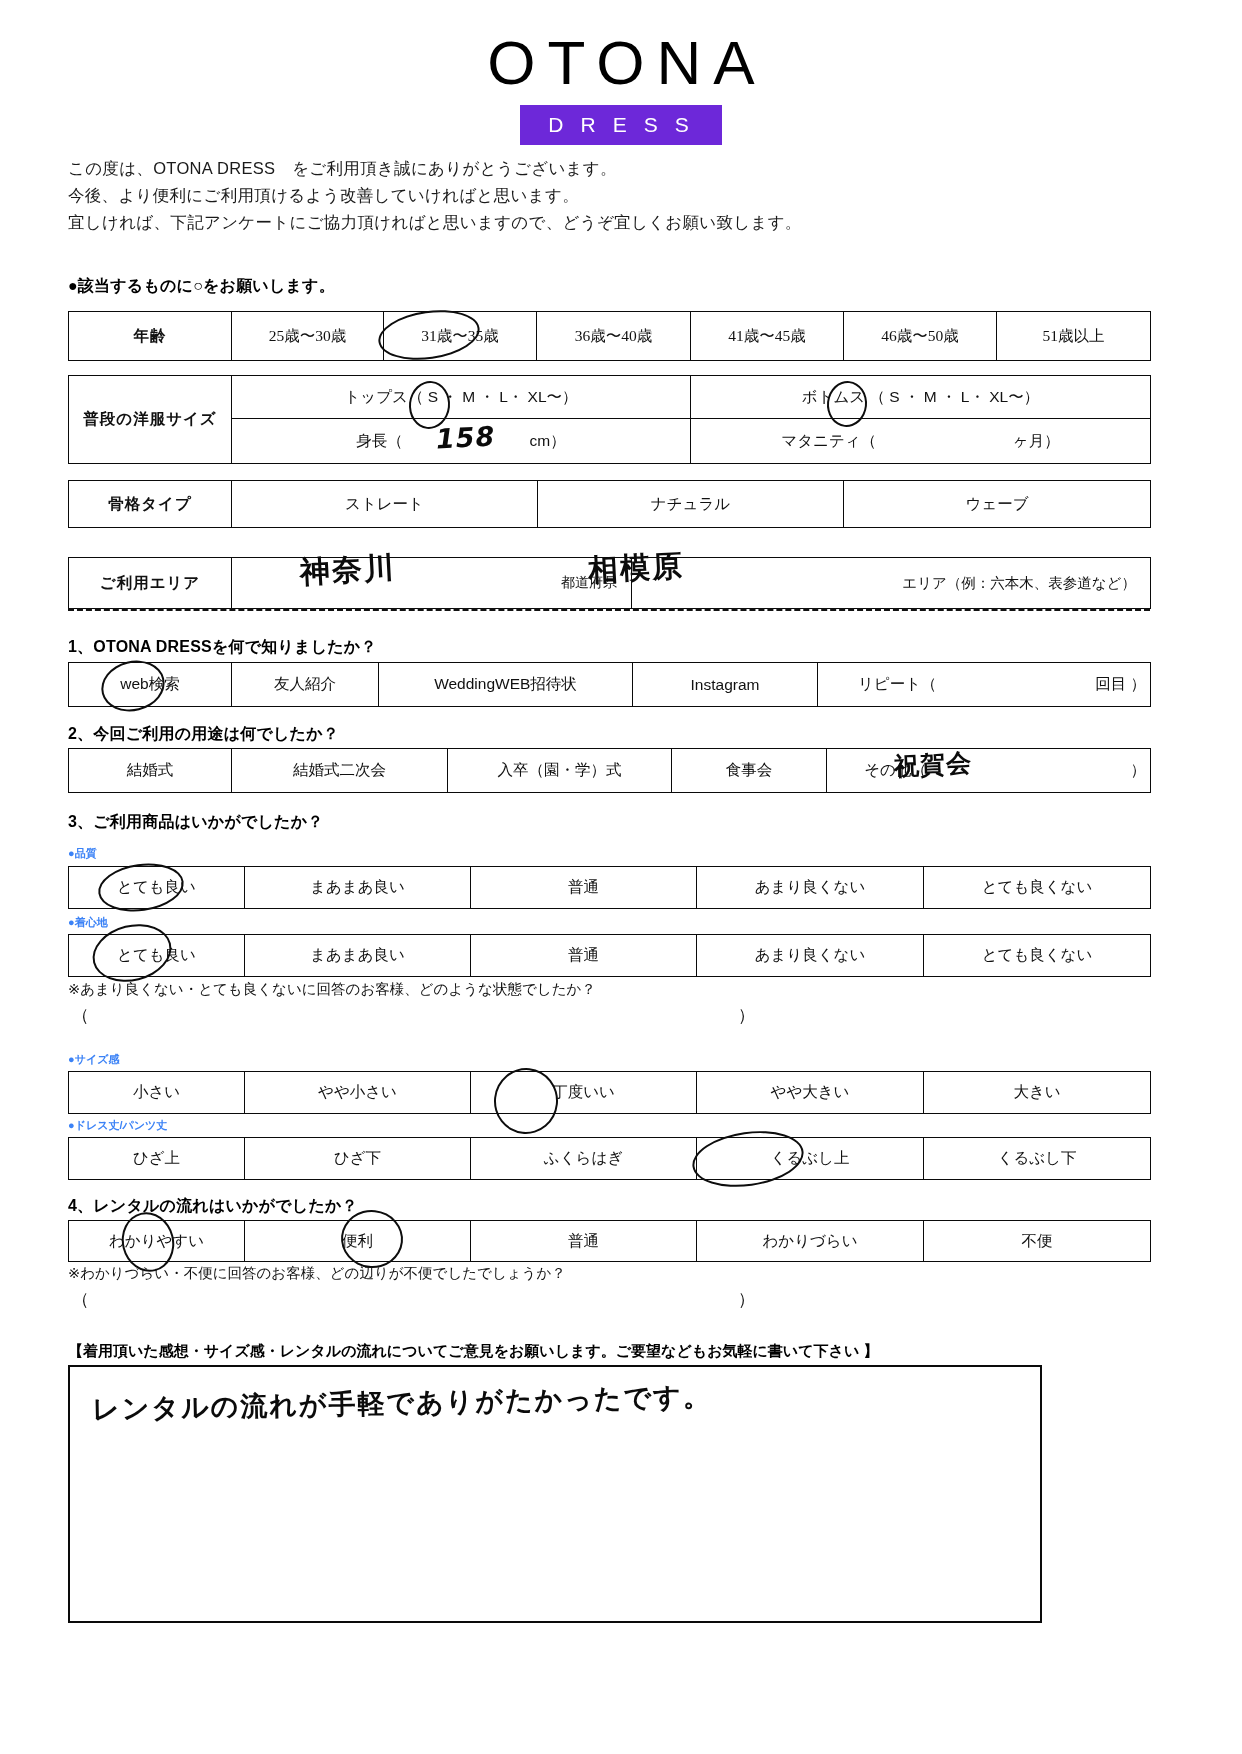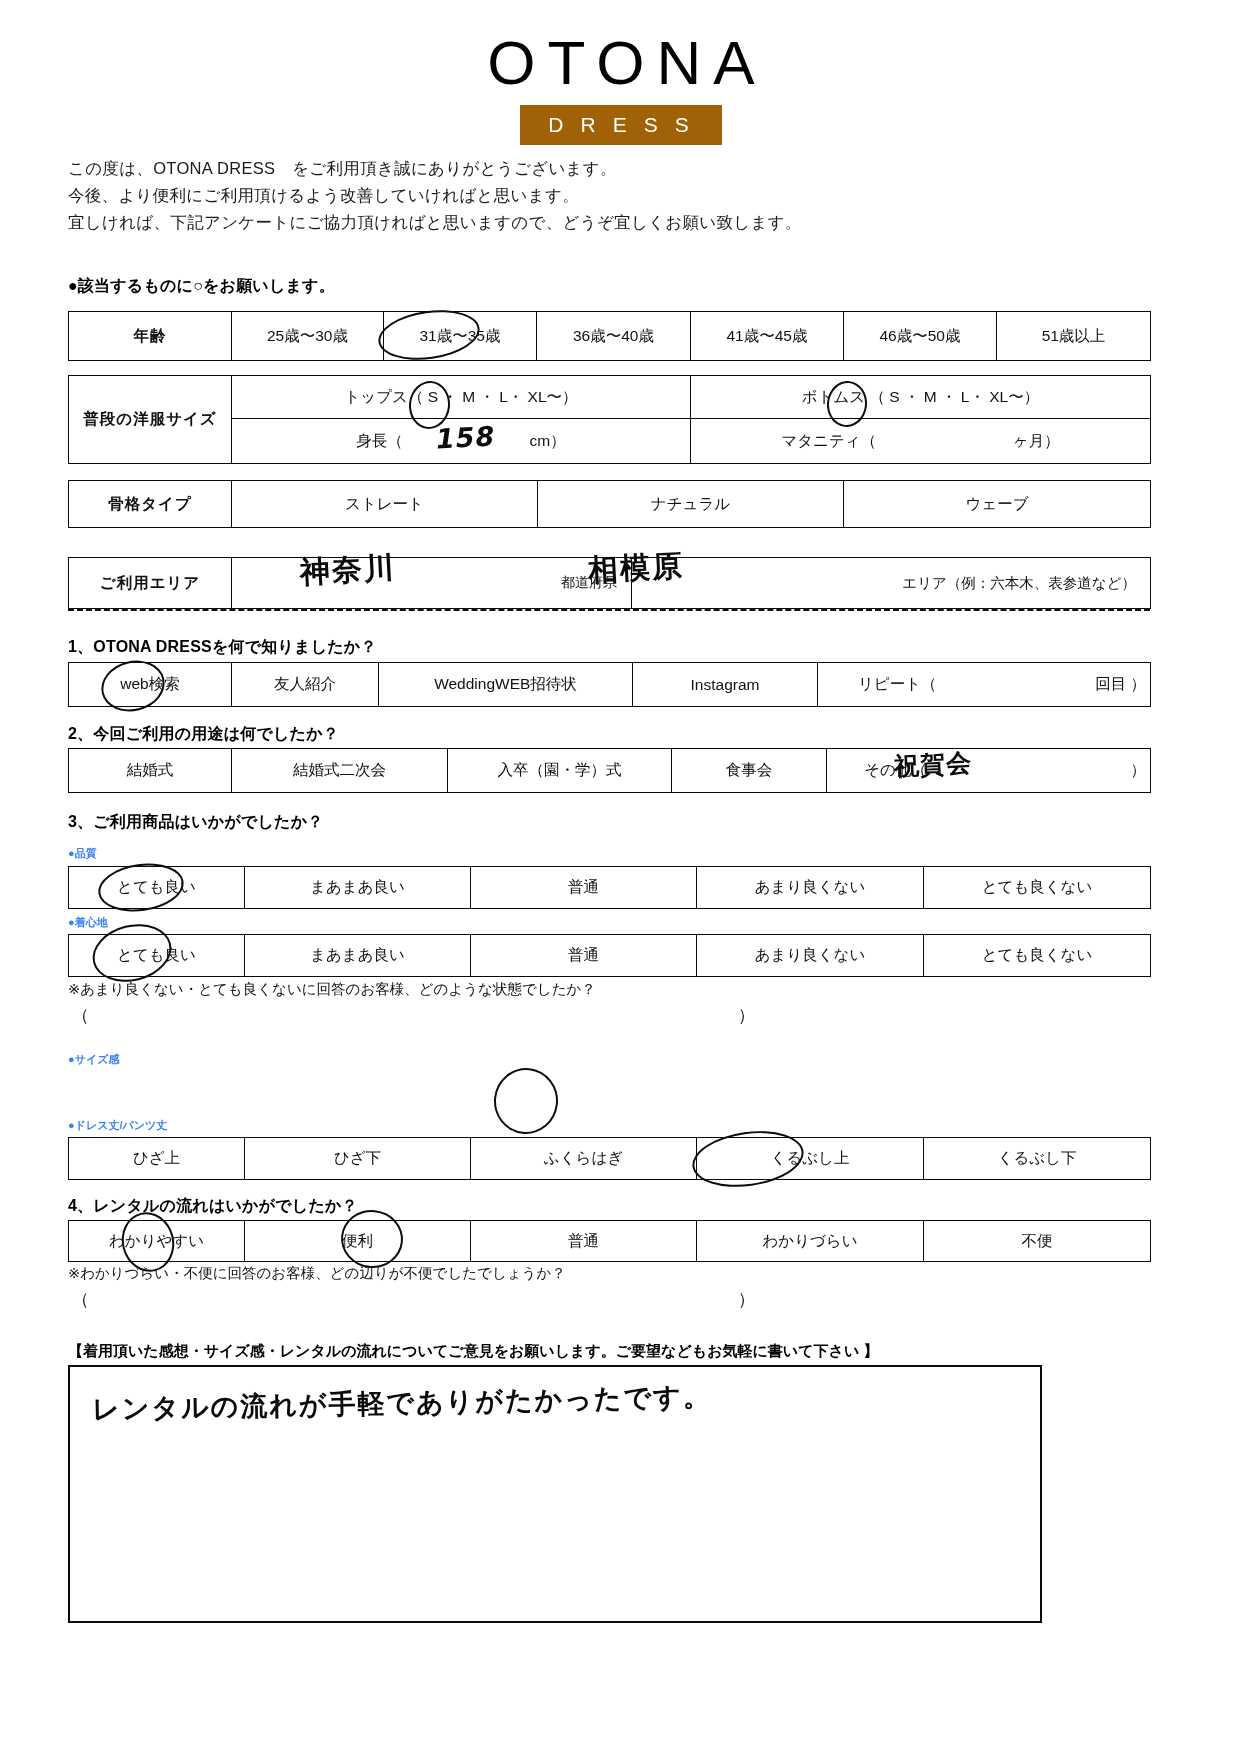--- a/index.html
+++ b/index.html
@@ -43,7 +43,7 @@
   .logo-dress {
     display: inline-block;
     margin-top: 10px;
-    background: #a16207;
+    background: #6d28d9;
     color: #fff;
     font-size: 21px;
     letter-spacing: 17px;

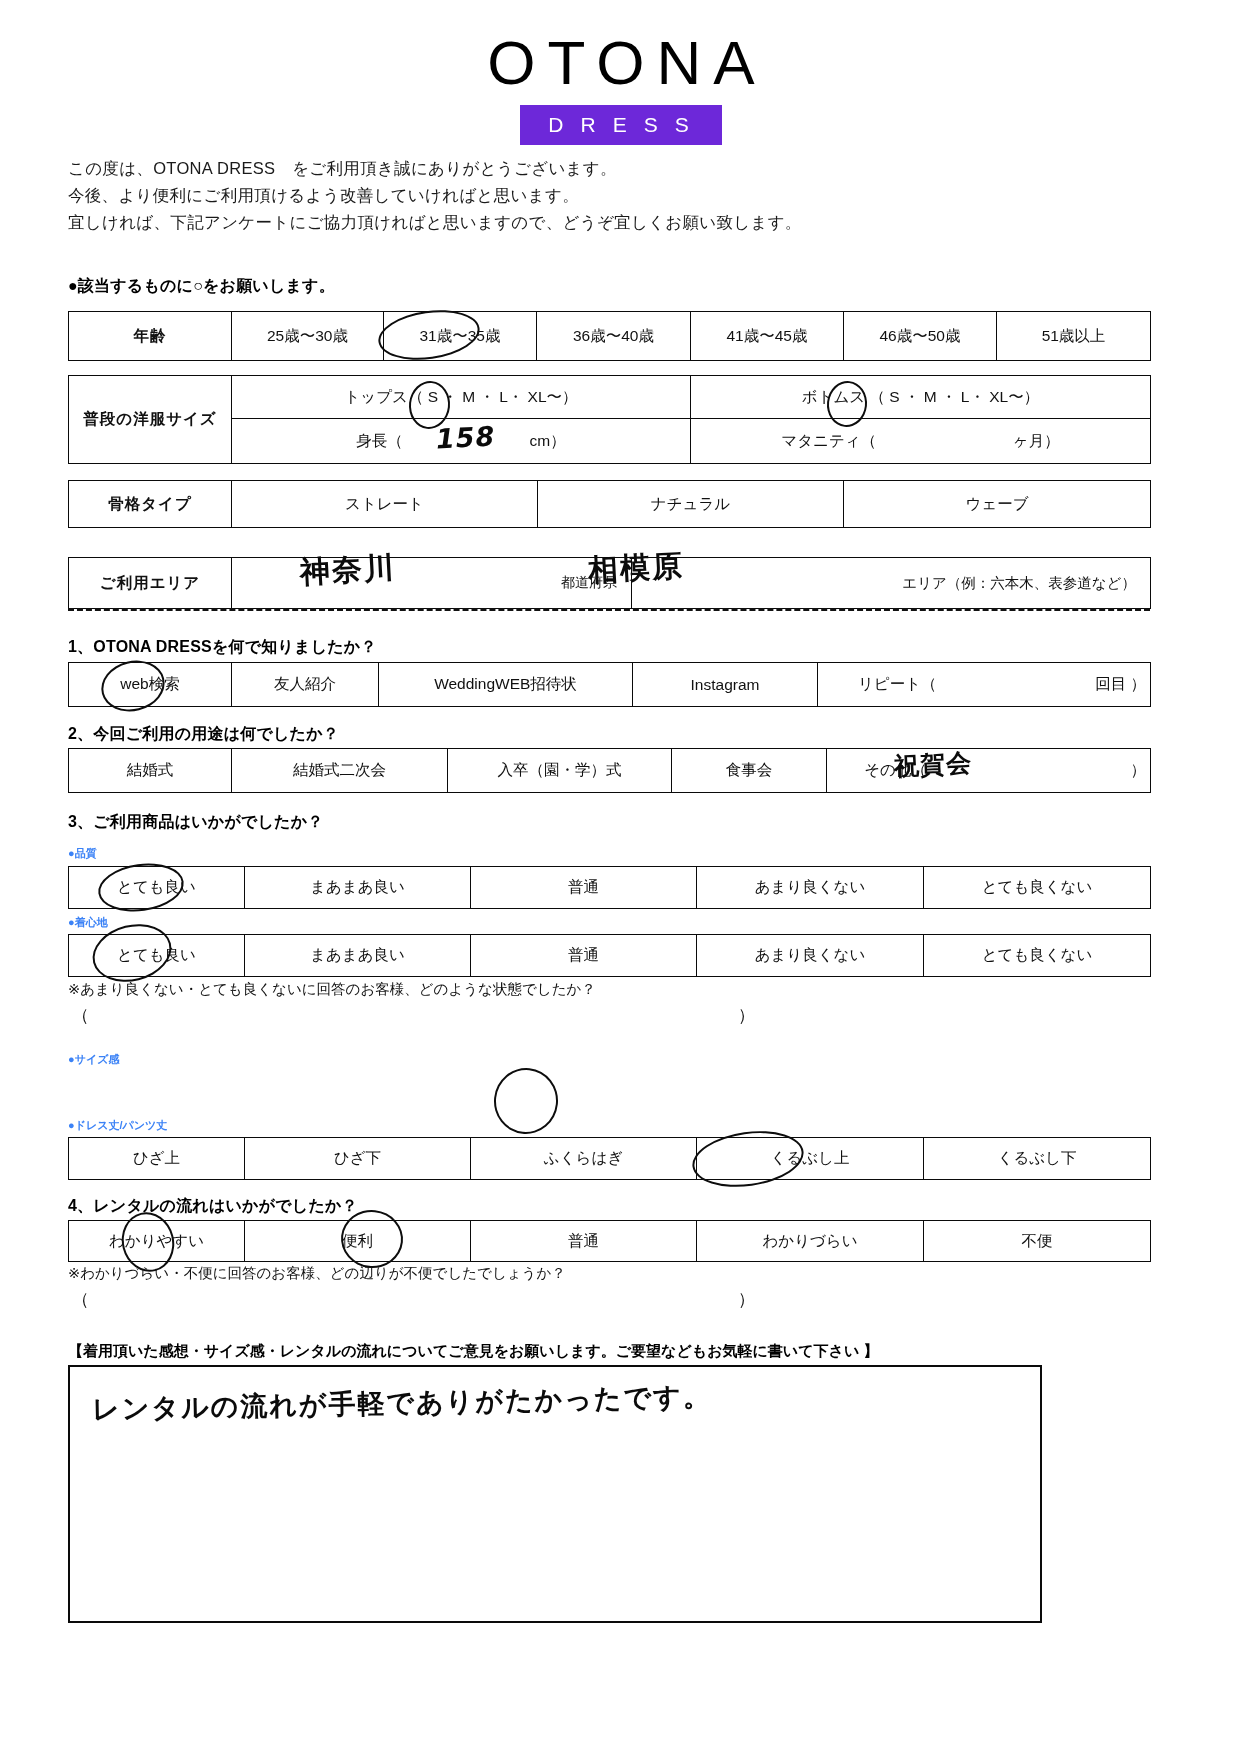--- a/index.html
+++ b/index.html
@@ -194,7 +194,7 @@
 
   <div class="sec-head" style="left:68px; top:276px;">●該当するものに○をお願いします。</div>
 
-  <table class="tbl" style="left:68px; top:311px; width:1082px;">
+  <table class="tbl" style="left:68px; top:311px; width:1082px;font-family:Liberation Serif, serif;">
     <colgroup>
       <col style="width:163px">
         <col style="width:152px">

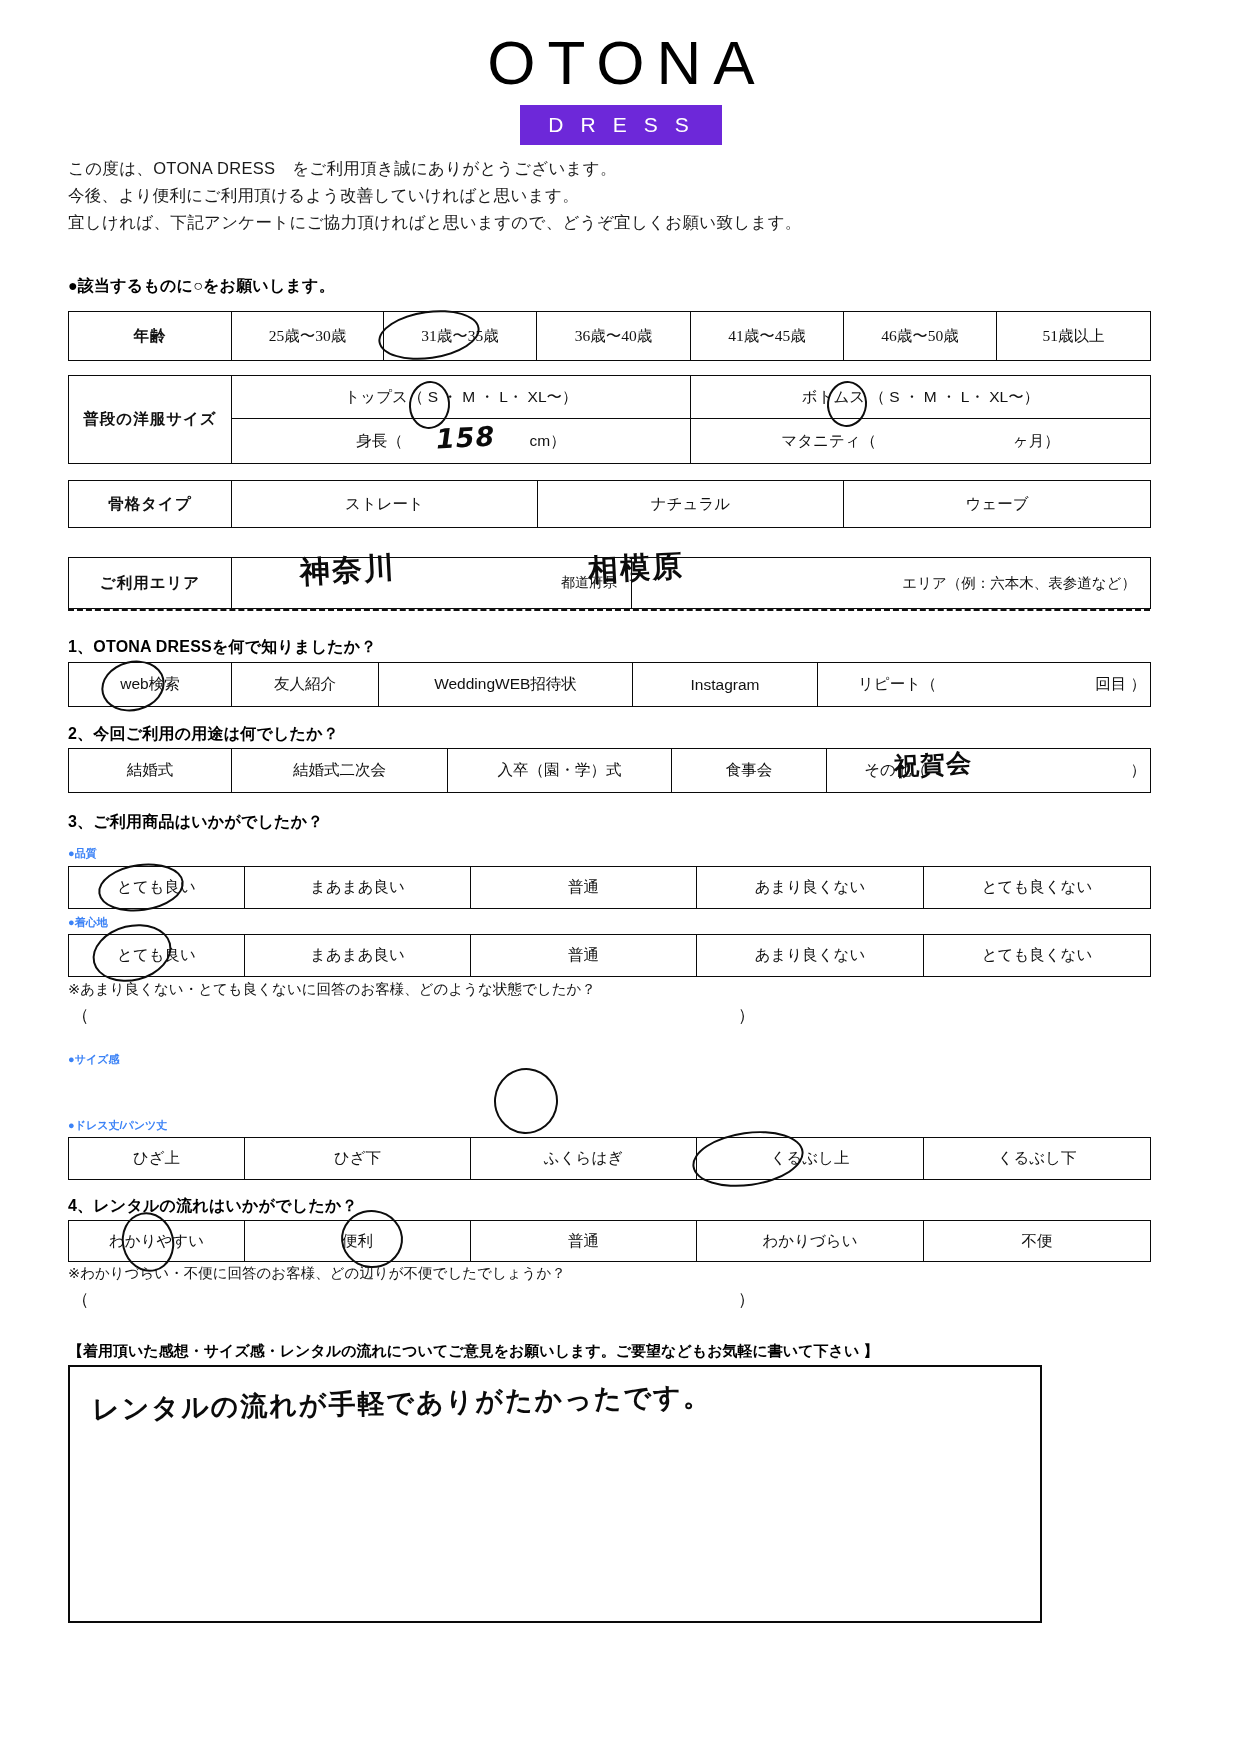--- a/index.html
+++ b/index.html
@@ -391,6 +391,24 @@
   <div class="paren" style="left:738px; top:1004px;">）</div>
 
   <div class="sub-head" style="left:68px; top:1052px;">●サイズ感</div>
+  <table class="tbl" style="left:68px; top:1071px; width:1082px;">
+    <colgroup>
+        <col style="width:176px">
+        <col style="width:226px">
+        <col style="width:226px">
+        <col style="width:227px">
+        <col style="width:227px">
+      </colgroup>
+    <tbody>
+        <tr>
+      <td style="height:41px;">小さい</td>
+      <td>やや小さい</td>
+      <td>丁度いい</td>
+      <td>やや大きい</td>
+      <td>大きい</td>
+    </tr>
+  </tbody>
+    </table>
   <div class="circ b" style="left:494px; top:1068px; width:60px; height:62px;"></div>
 
   <div class="sub-head" style="left:68px; top:1118px;">●ドレス丈/パンツ丈</div>

